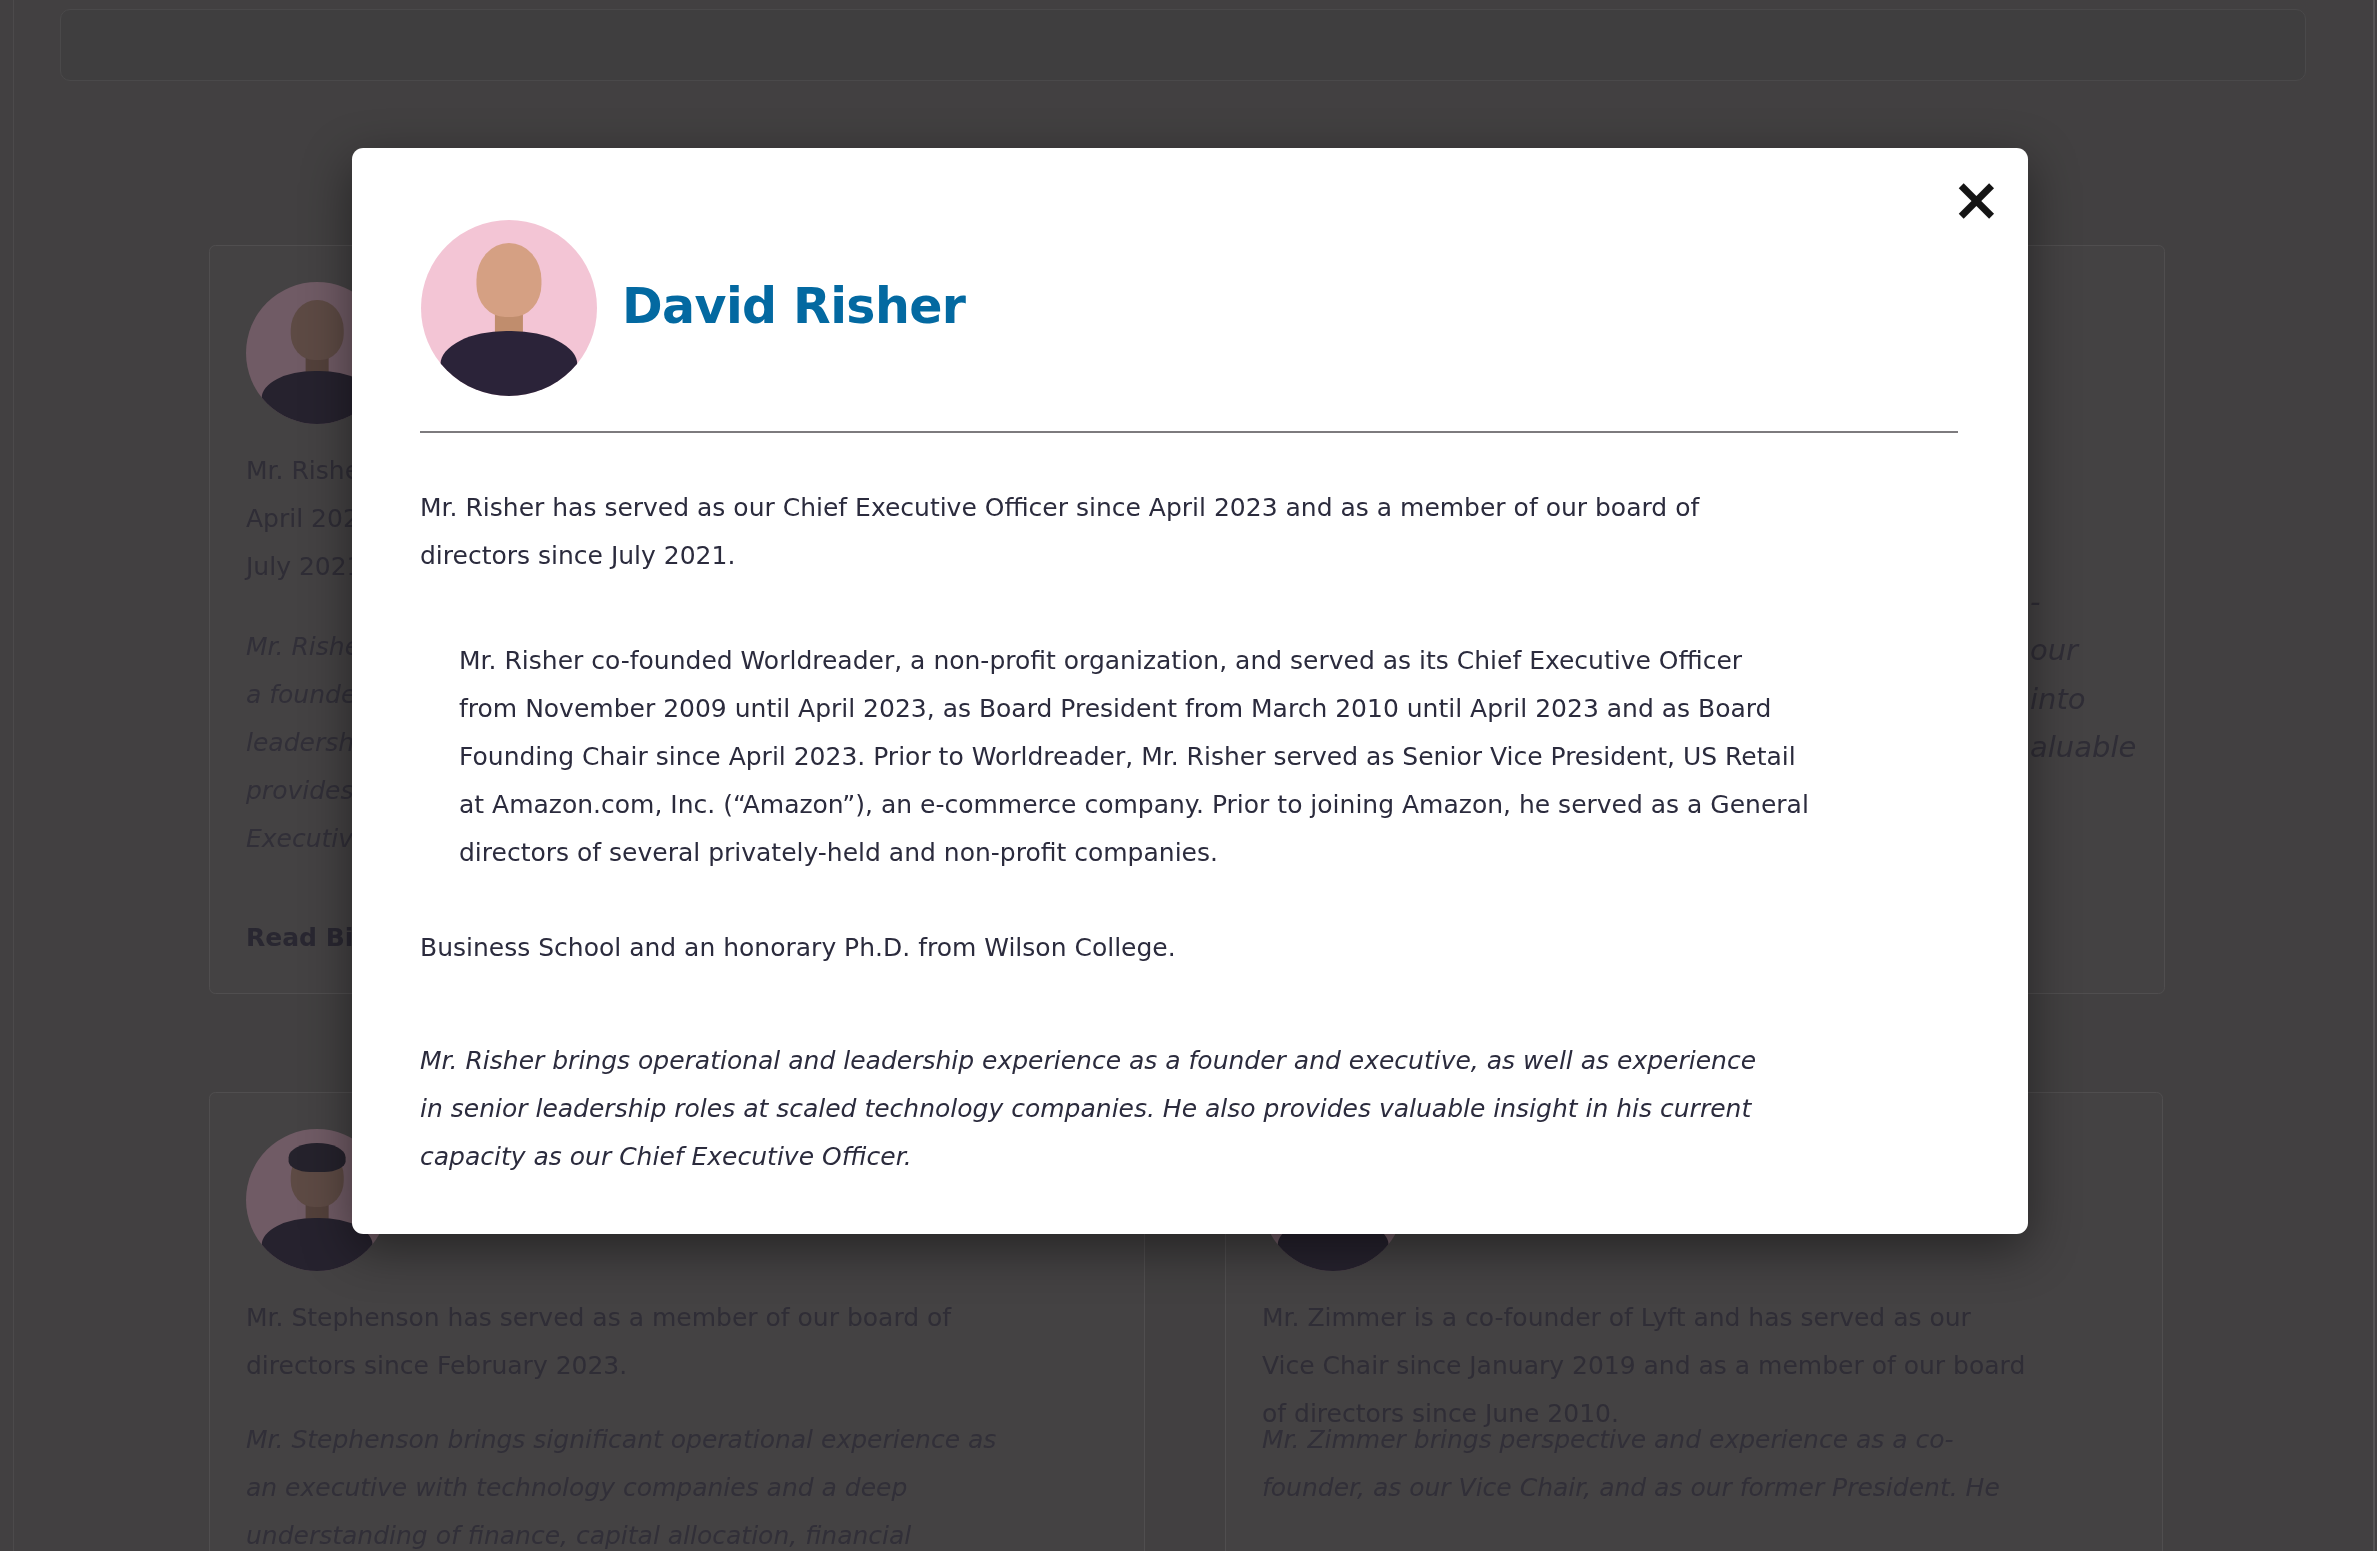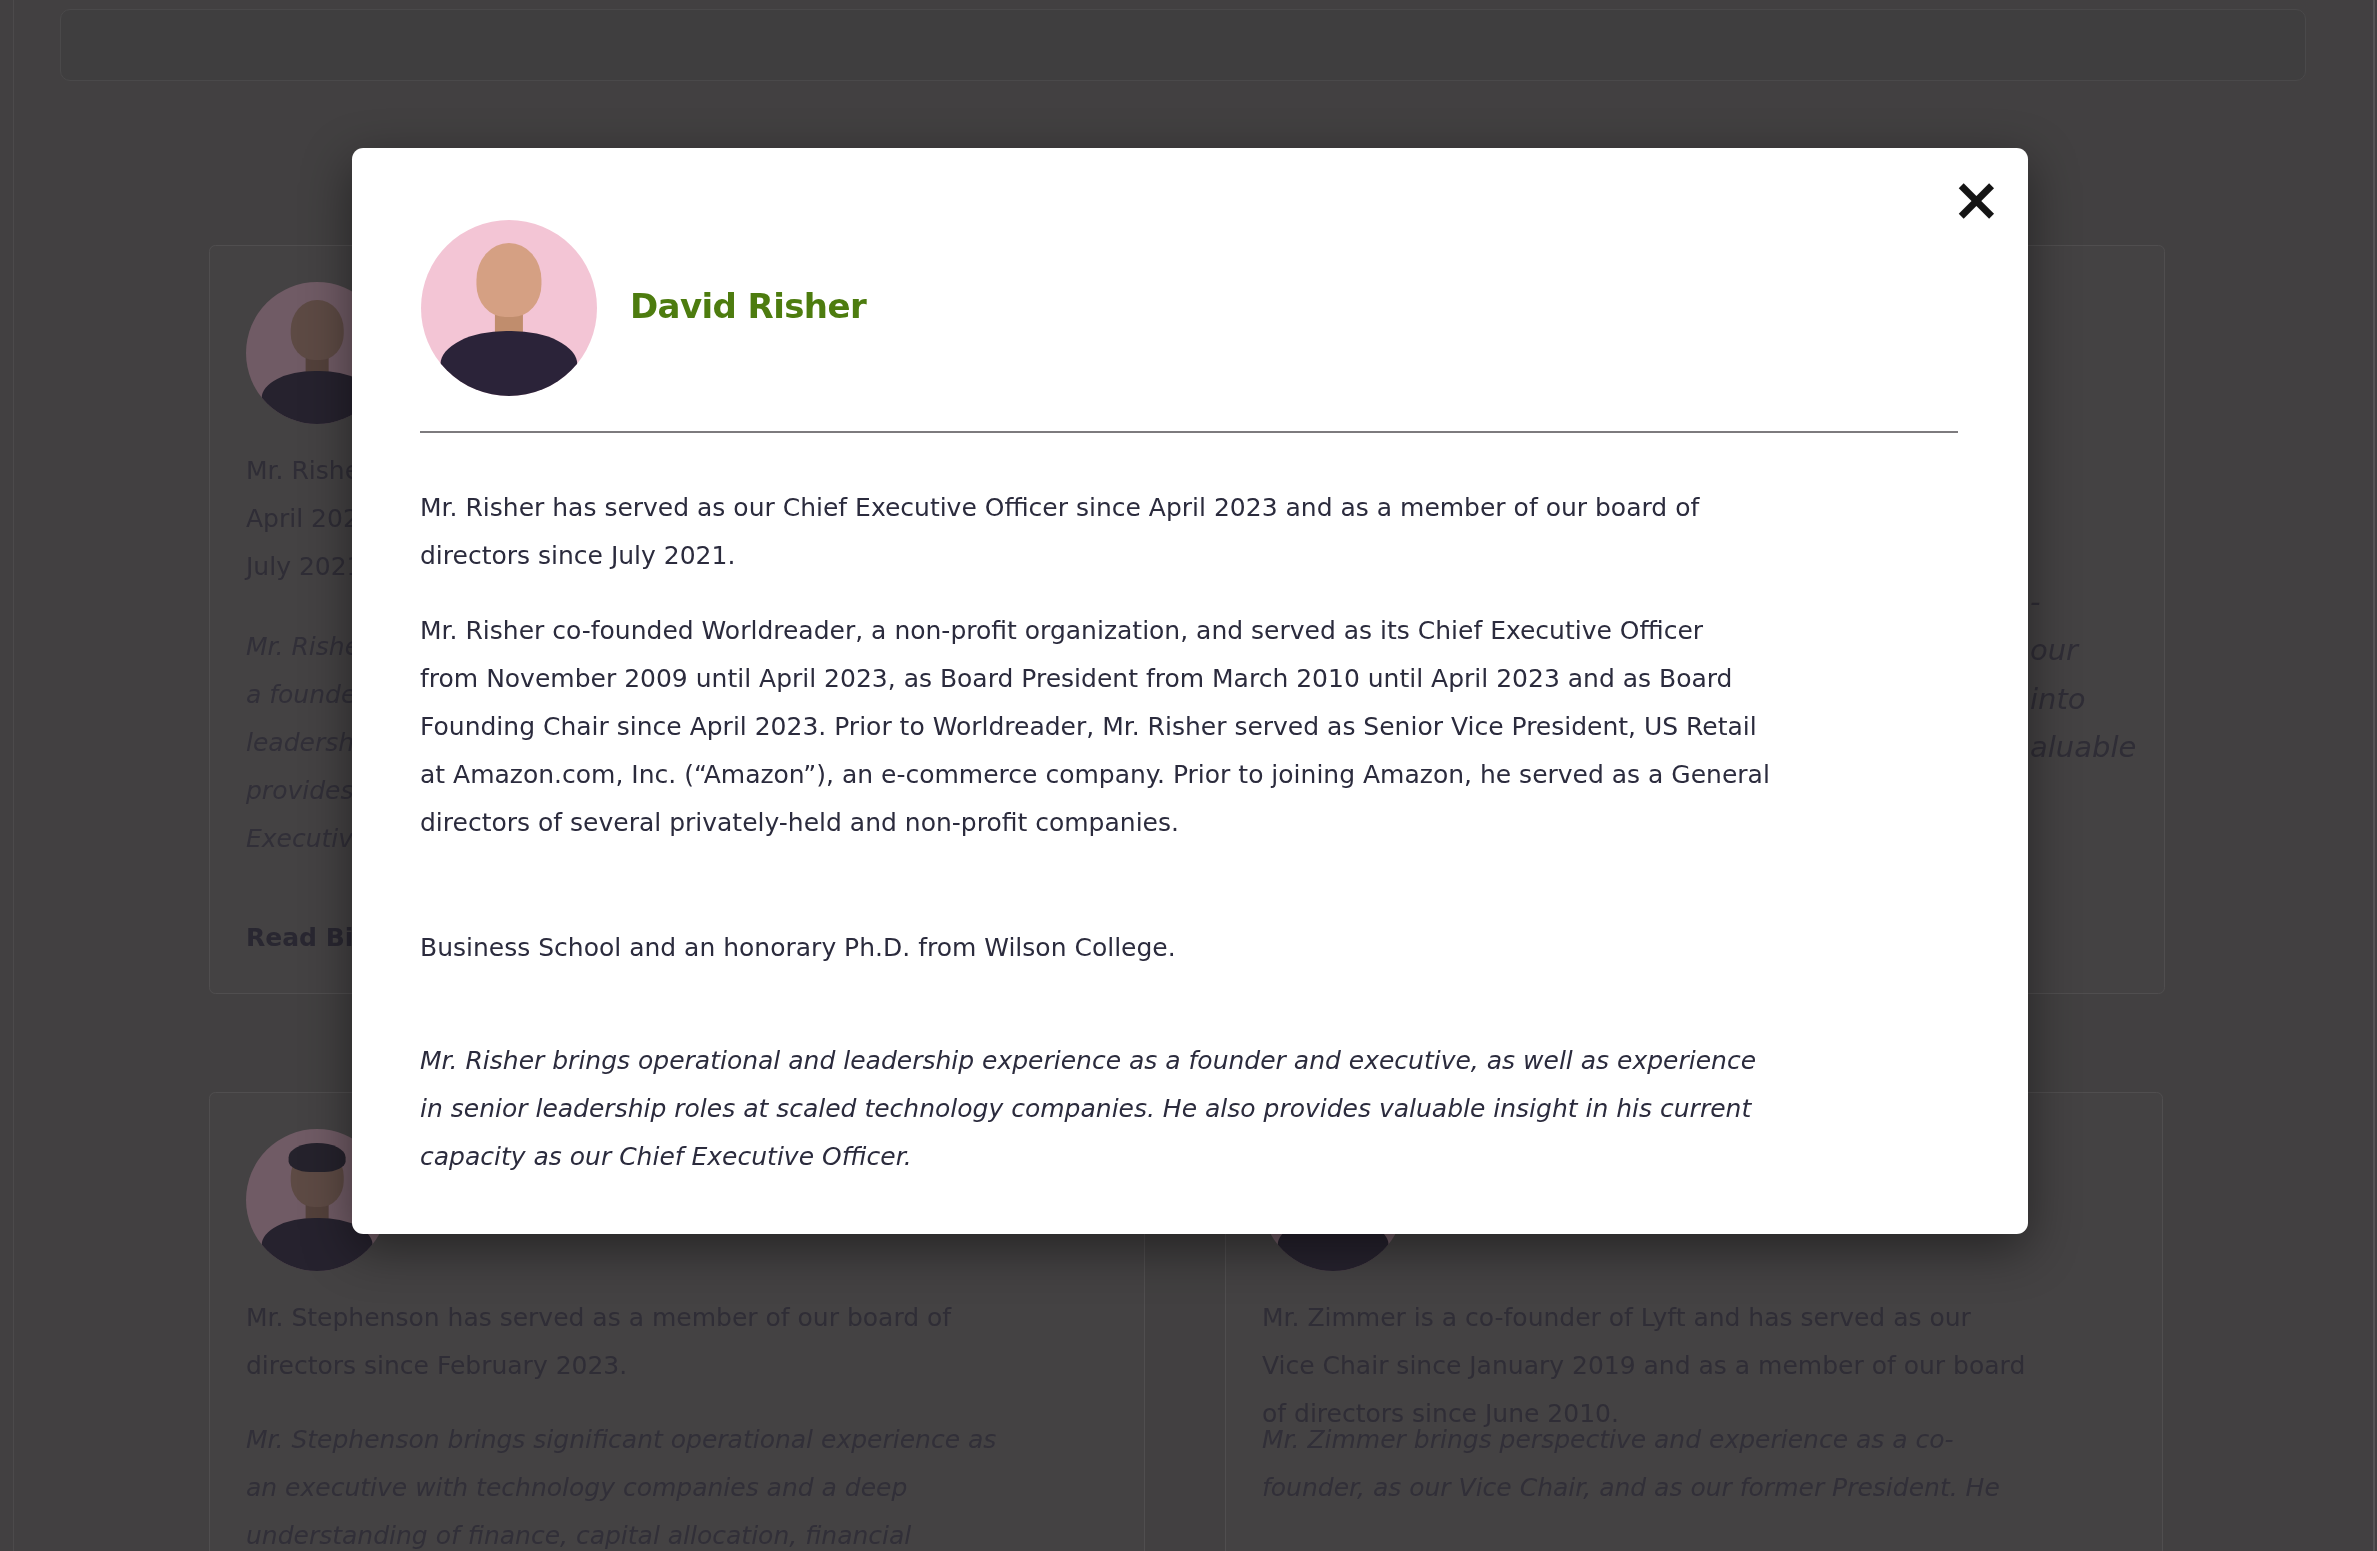--- a/index.html
+++ b/index.html
@@ -58,8 +58,8 @@
   #modal-avatar .head{background:#d5a083;}
   #modal-avatar .torso{background:#2b2339;}
   #modal-title{
-    position:absolute;left:266px;top:126px;margin:12px;
-    font-size:34px;font-weight:bold;letter-spacing:-0.6px;color:#4d7c0f;white-space:nowrap;
+    position:absolute;left:266px;top:126px;margin:4px;
+    font-size:49px;font-weight:bold;letter-spacing:-0.6px;color:#0369a1;white-space:nowrap;
   }
   #divider{position:absolute;left:68px;top:283px;width:1538px;height:1.9px;background:#7d7b7e;}
   .para{position:absolute;left:68px;font-size:25px;line-height:48px;color:#2b2b3d;}

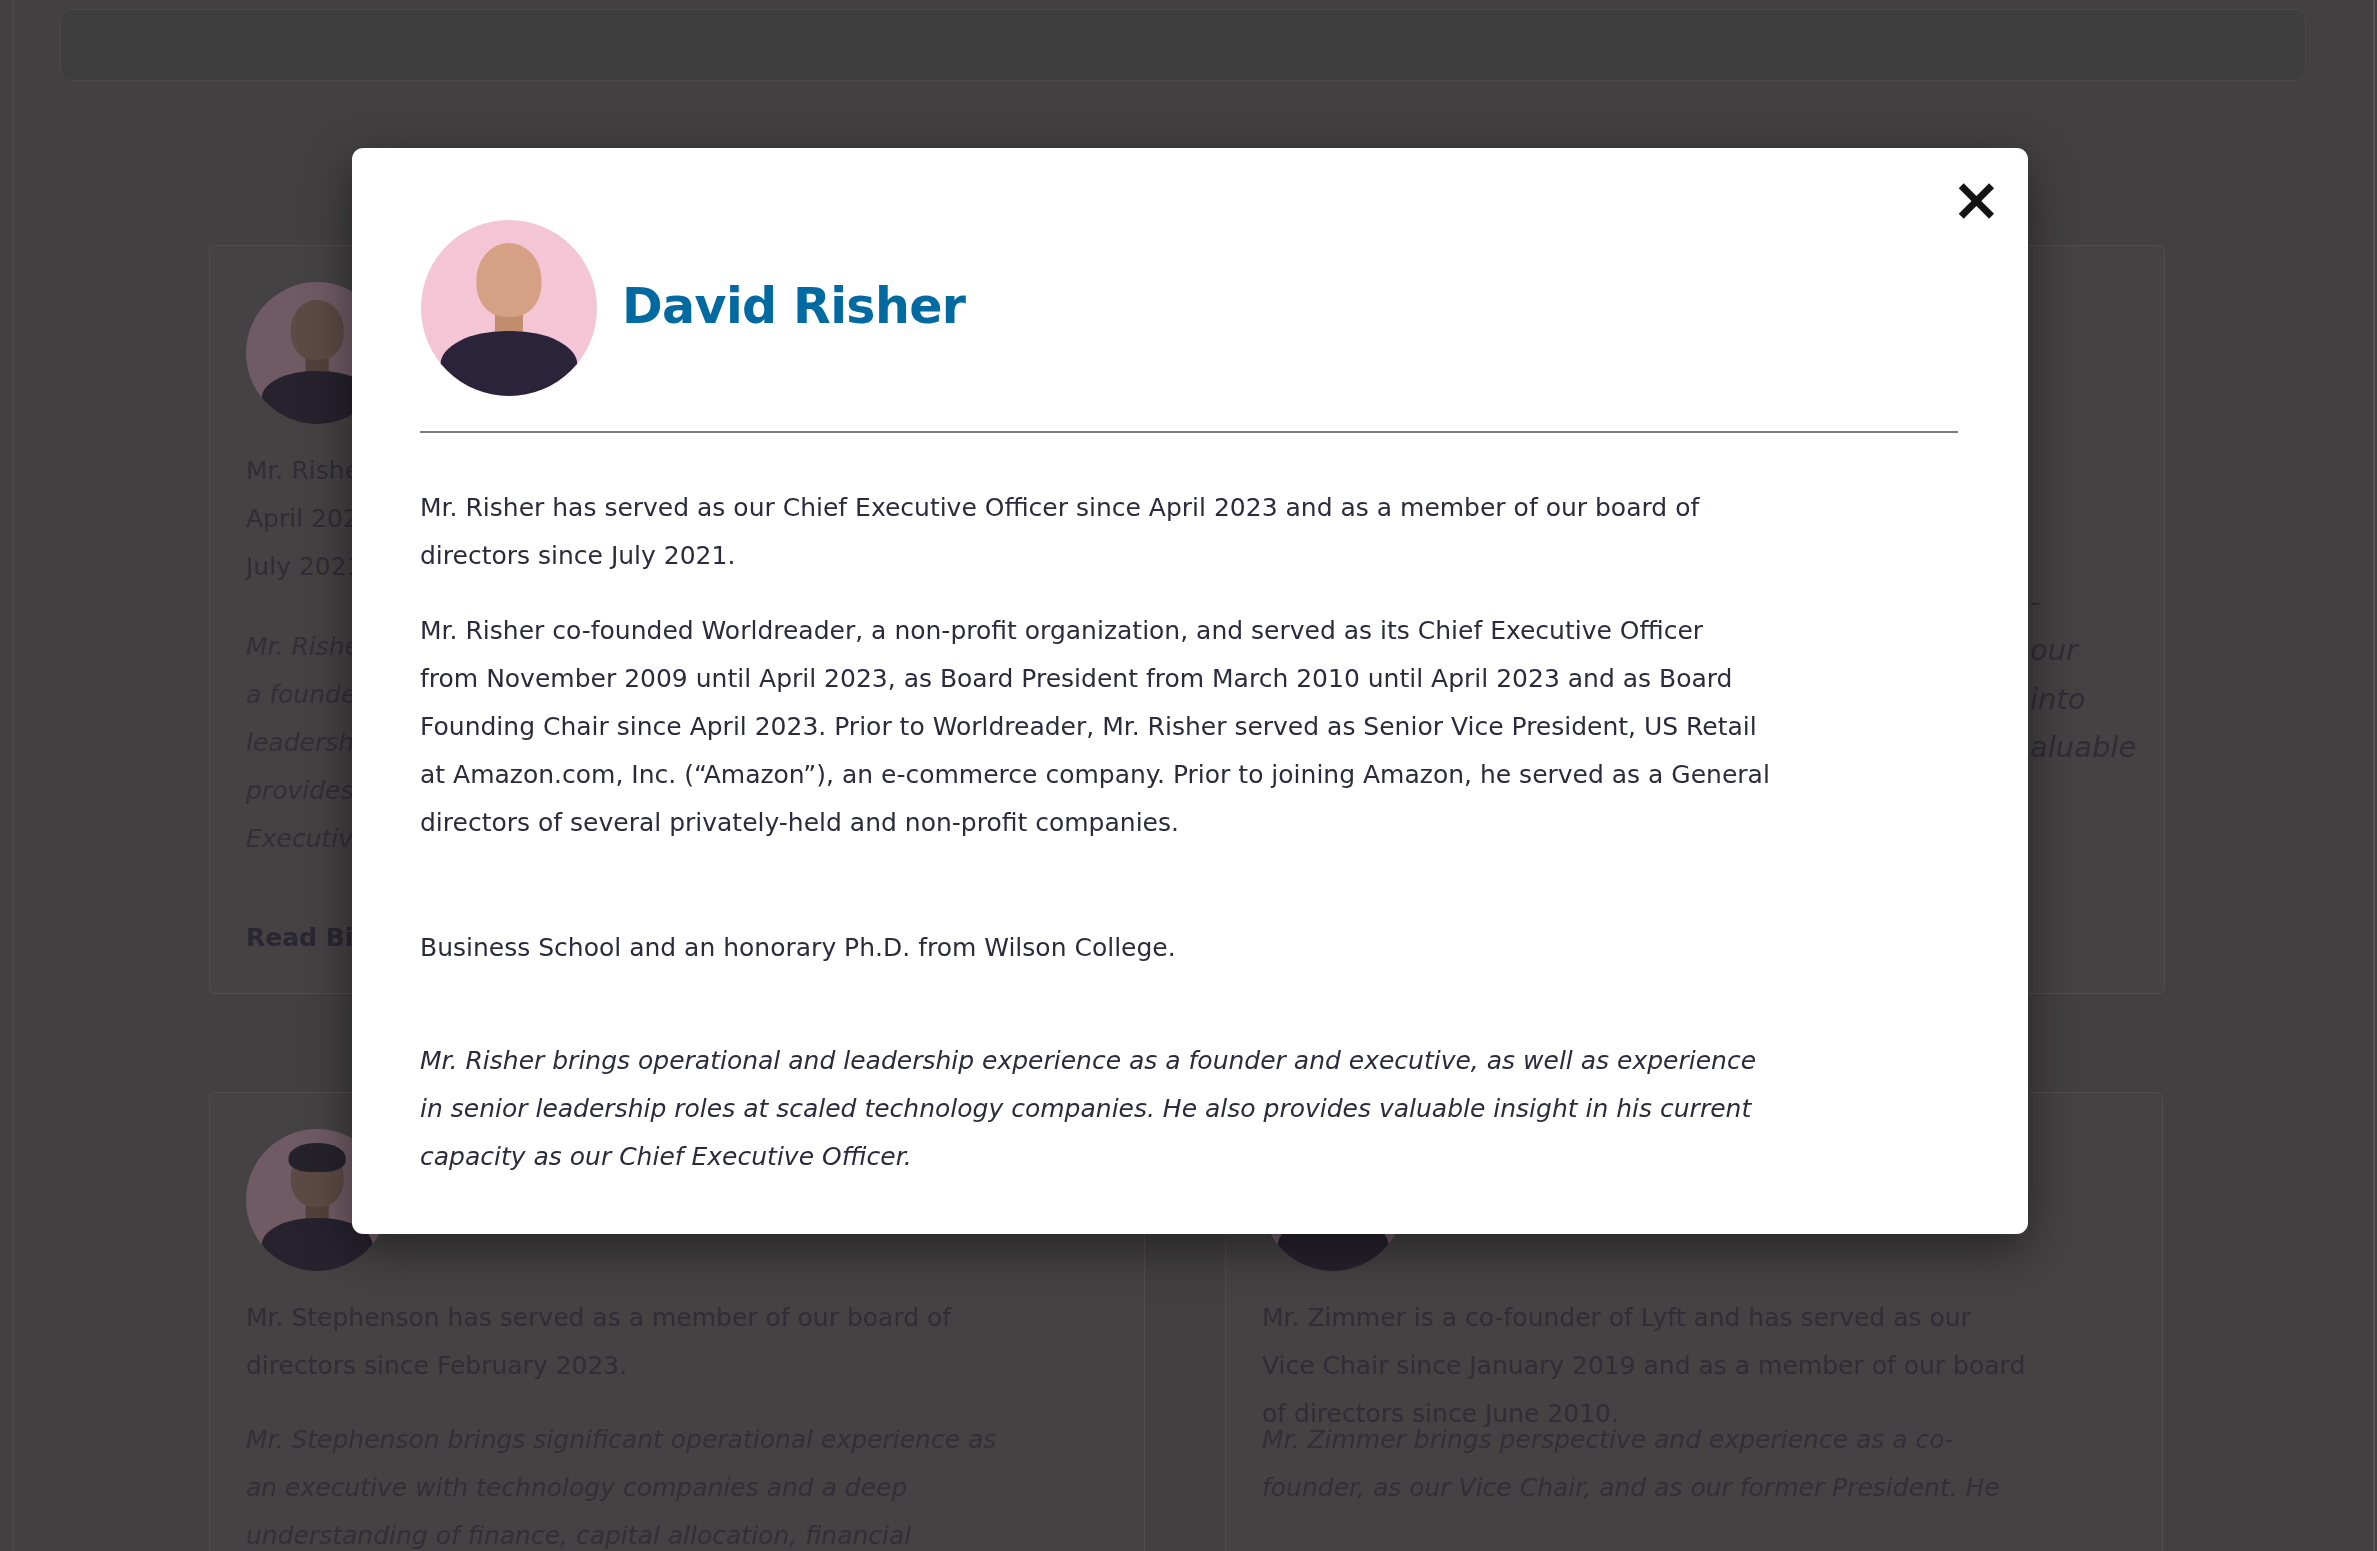--- a/index.html
+++ b/index.html
@@ -65,7 +65,7 @@
   .para{position:absolute;left:68px;font-size:25px;line-height:48px;color:#2b2b3d;}
   .para div{white-space:nowrap;}
   .para.it{font-style:italic;}
-  #p1{top:336px;} #p2{top:459px;} #p3{top:776px;} #p4{top:889px;}
+  #p1{top:336px;} #p2{top:489px;margin-left:39px;} #p3{top:776px;} #p4{top:889px;}
 </style>
 </head>
 <body>

